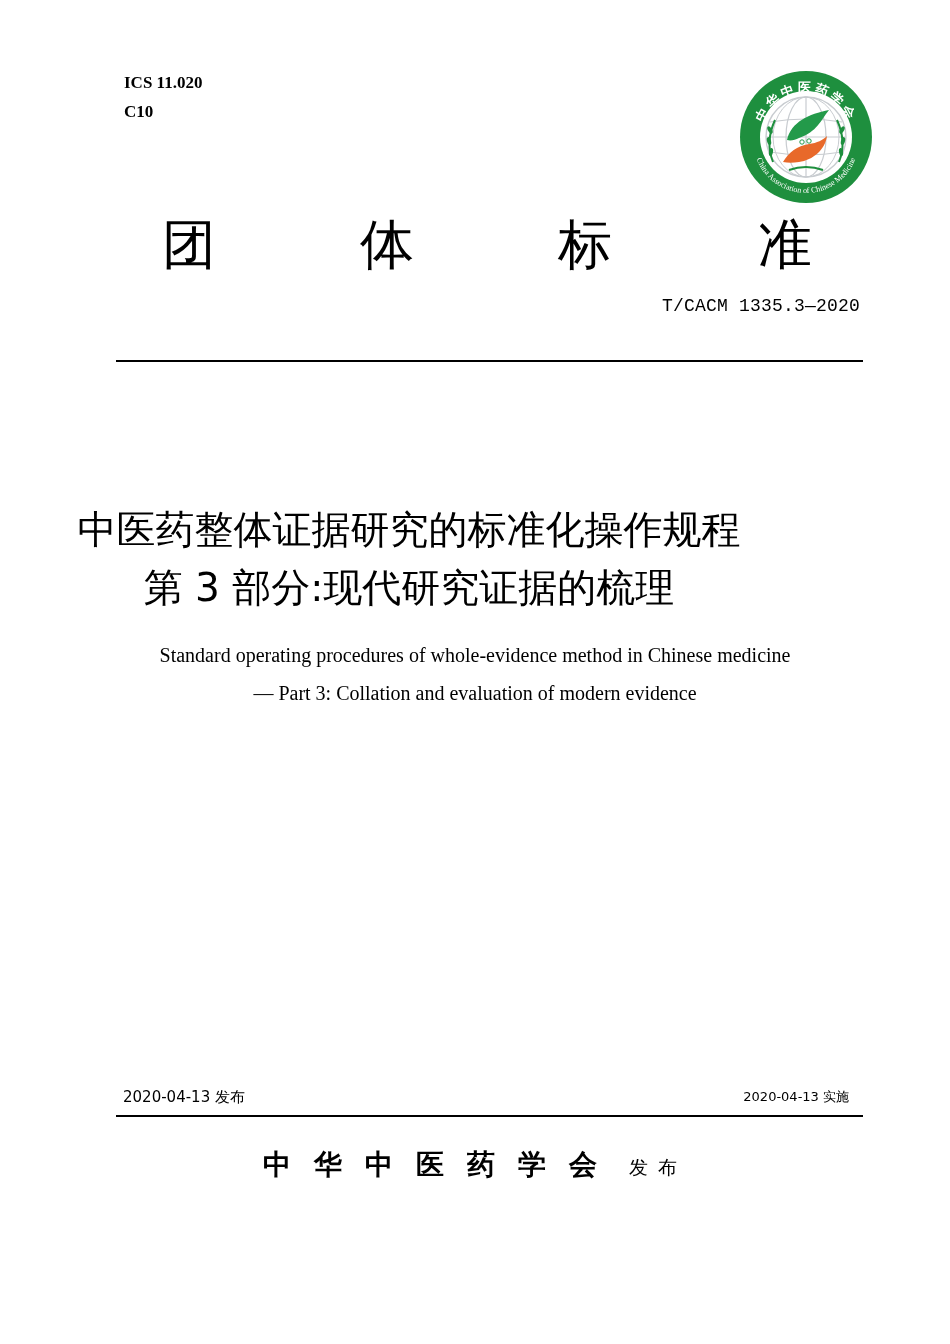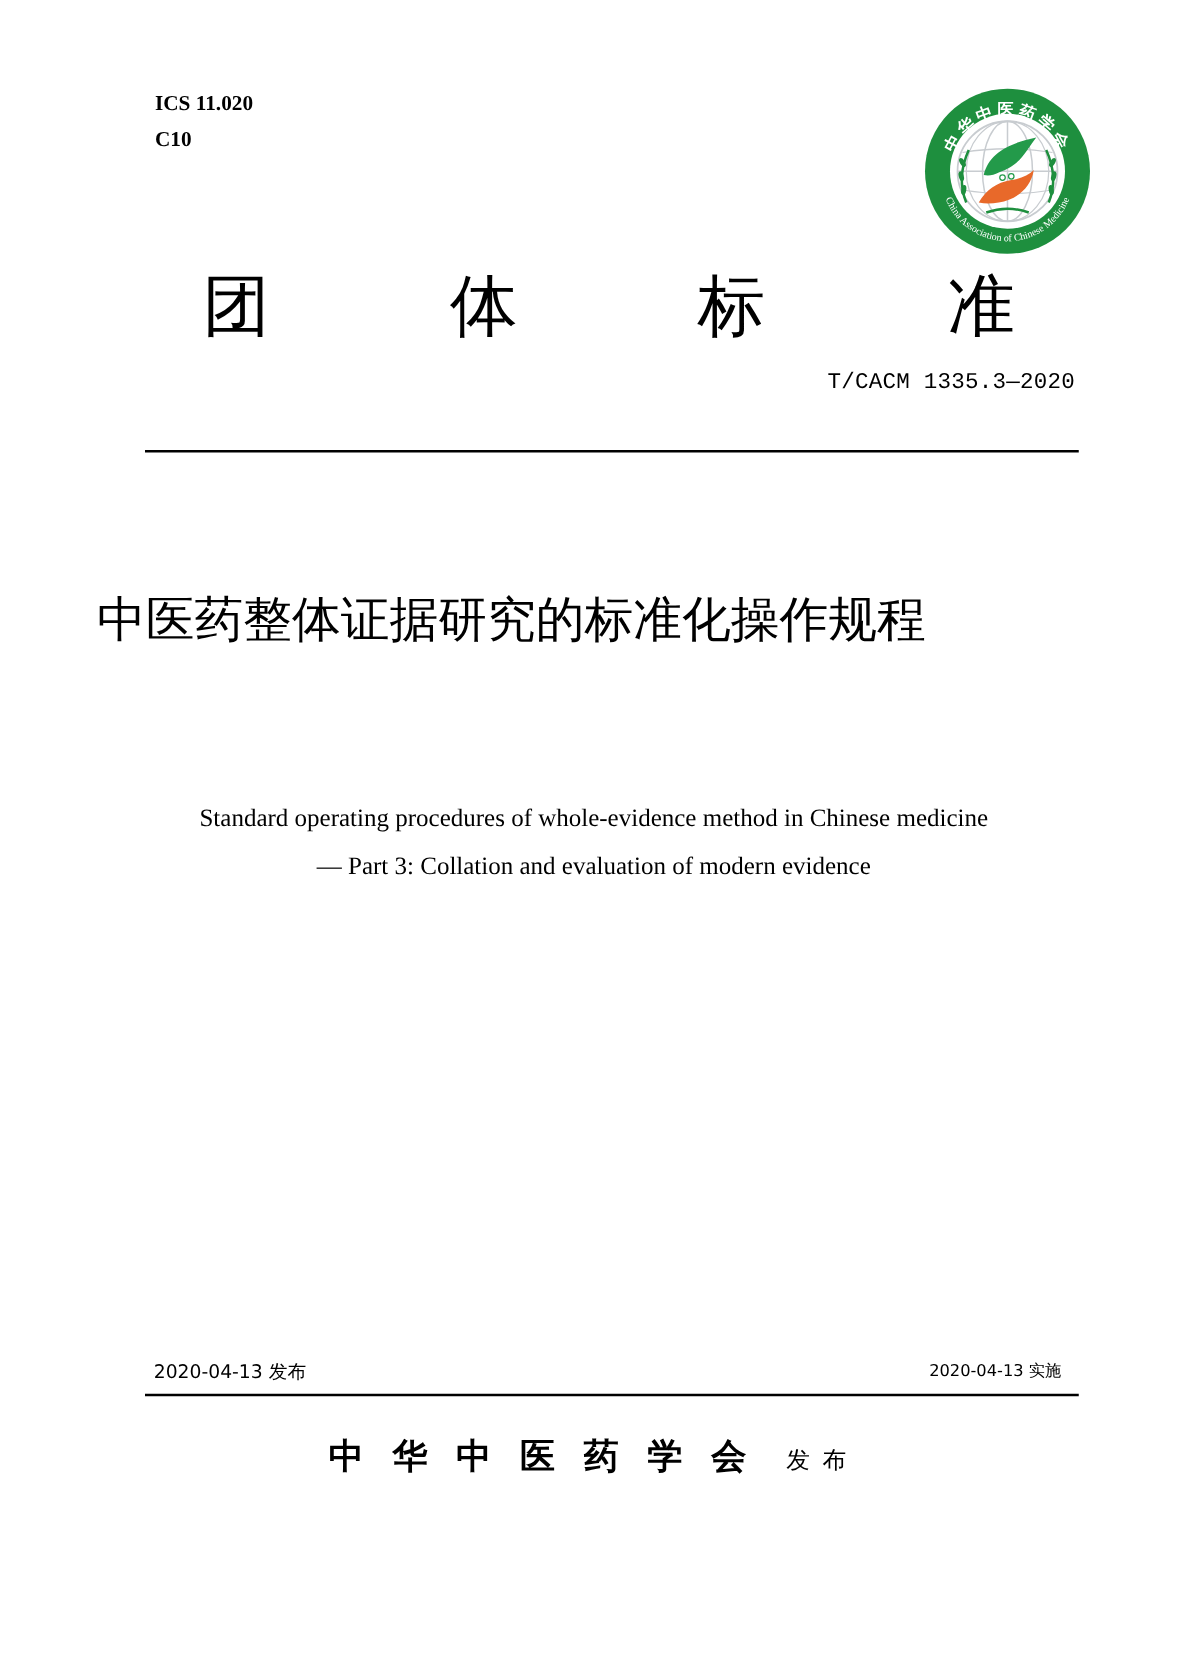--- a/index.html
+++ b/index.html
@@ -18,7 +18,7 @@
     #std-number { right: 90px; top: 296px; font-size: 18px; letter-spacing: 0.2px; }
     .rule { left: 116px; width: 747px; height: 2px; background: #000; }
 
-    #zh-title { left: 0; width: 818px; top: 468px; text-align: center; font-size: 39px; line-height: 58px; }
+    #zh-title { left: 0; width: 818px; top: 501px; text-align: center; font-size: 39px; line-height: 58px; }
     #en-title { left: 0; width: 950px; top: 636px; text-align: center; font-size: 20px; line-height: 38px; }
 
     #date-pub { left: 123px; top: 1088px; font-size: 15px; }

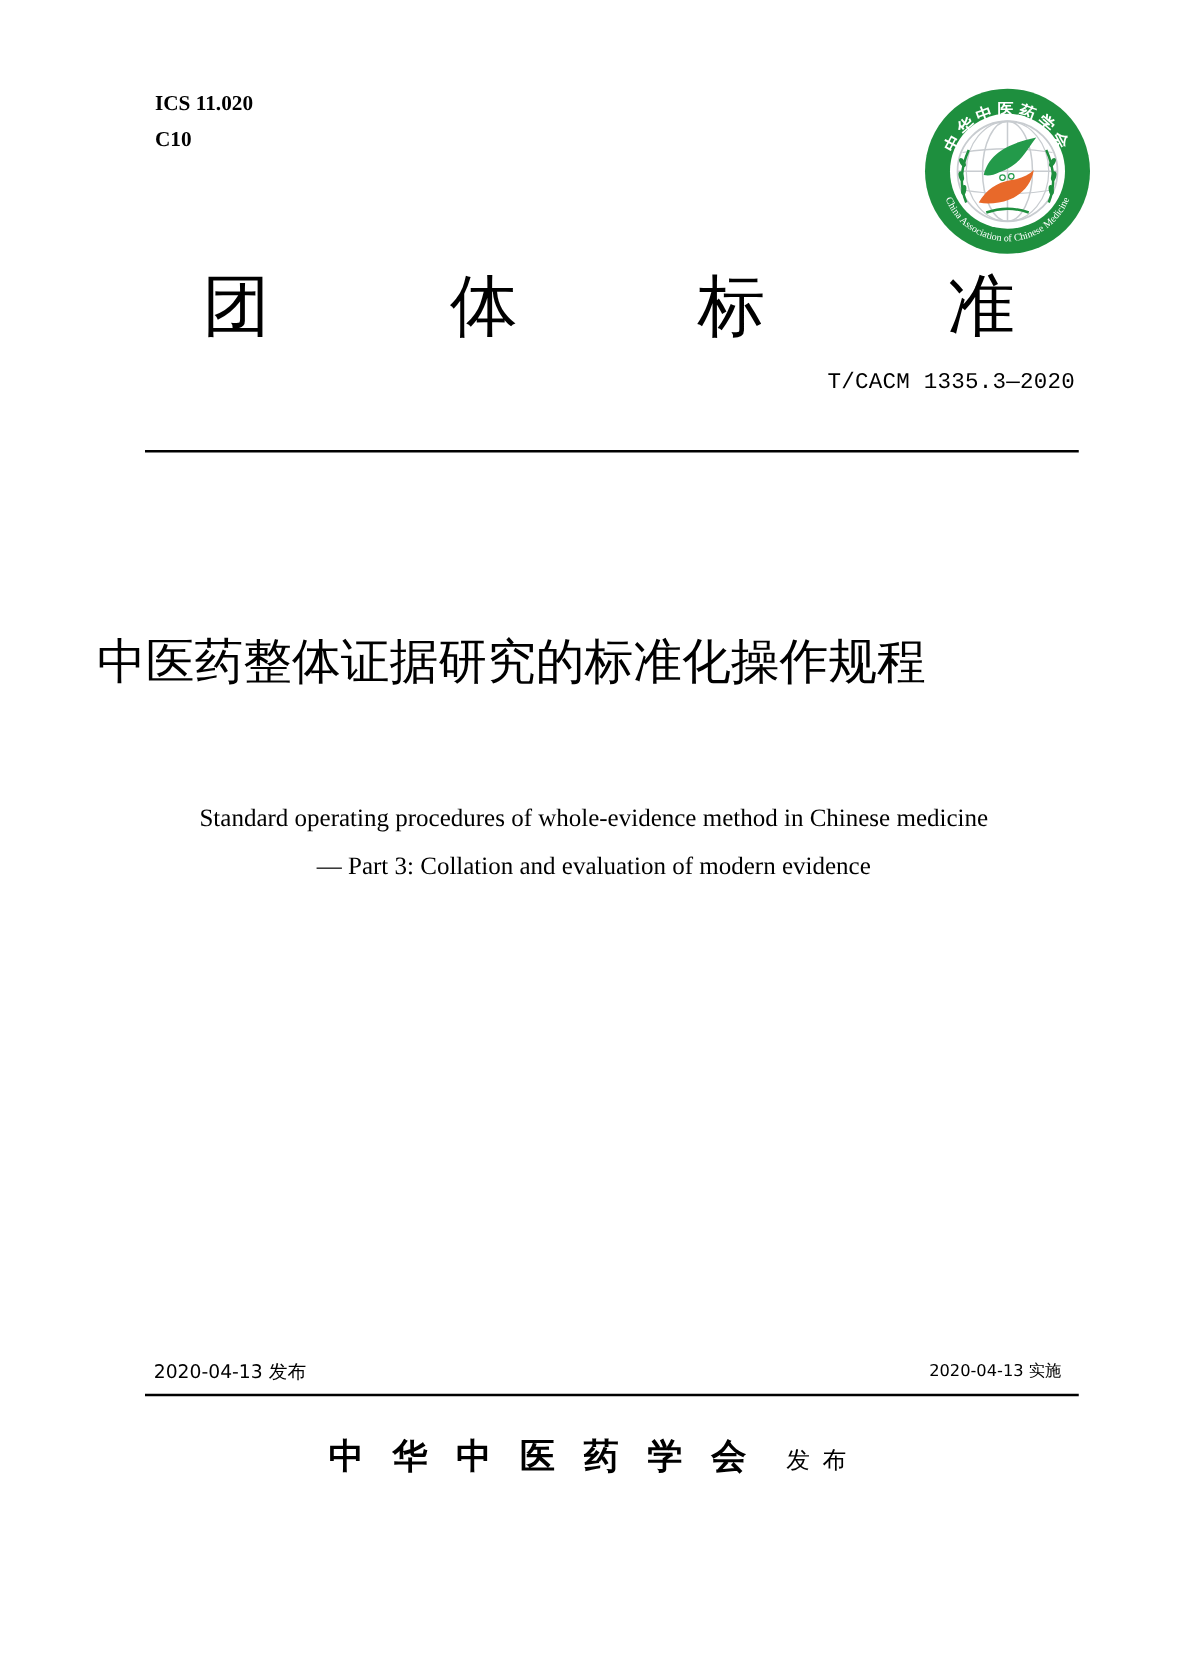--- a/index.html
+++ b/index.html
@@ -92,6 +92,7 @@
 
 <div id="zh-title" class="abs sans">
   <div>中医药整体证据研究的标准化操作规程</div>
+  <div>第 3 部分:现代研究证据的梳理</div>
 </div>
 
 <div id="en-title" class="abs serif">

